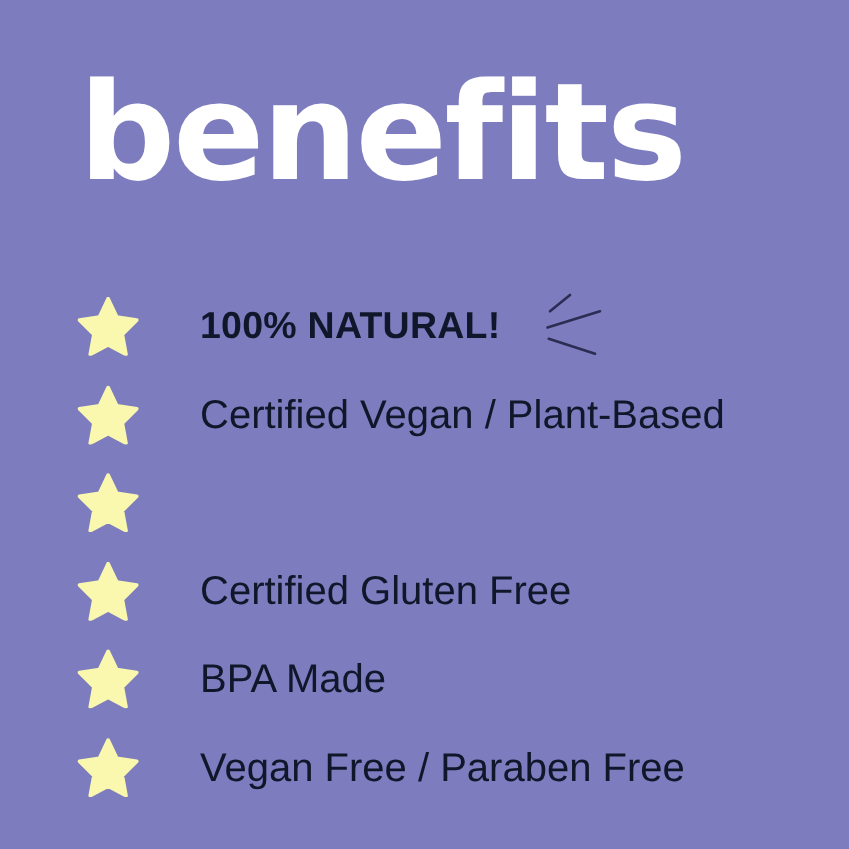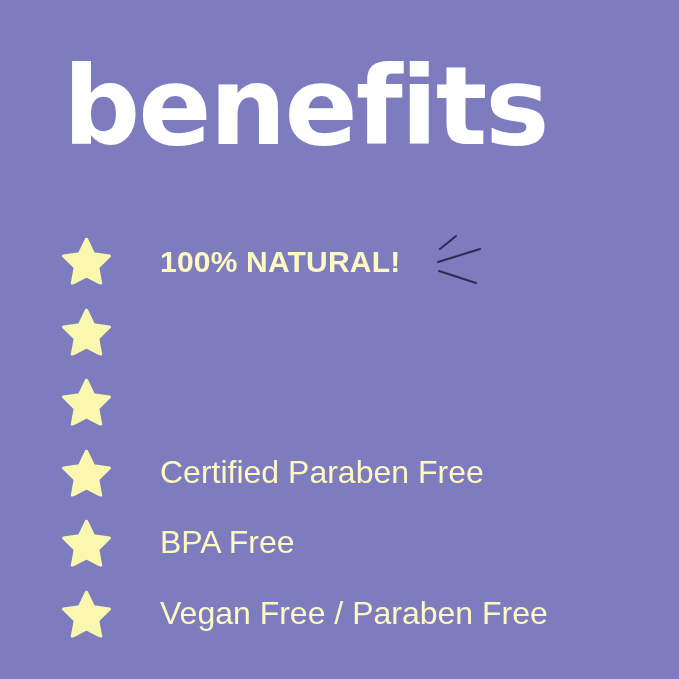--- a/index.html
+++ b/index.html
@@ -71,7 +71,7 @@
     left: 160px;
     top: 50%;
     transform: translateY(-50%);
-    color: #fef9c3;
+    color: #0f172a;
     font-family: "Liberation Sans", sans-serif;
     font-size: 32px;
     font-weight: normal;

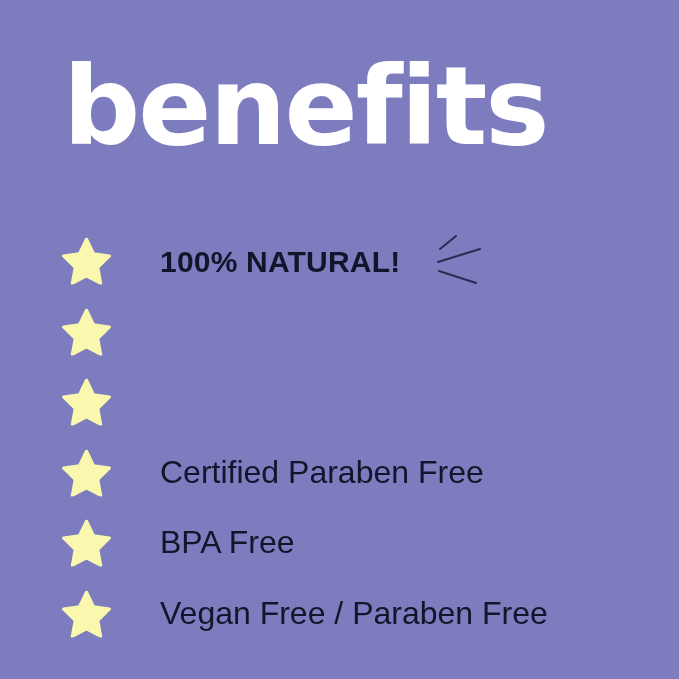--- a/index.html
+++ b/index.html
@@ -133,6 +133,7 @@
           <path d="M25 1.5 L32.2 16.6 L48.5 18.9 L36.6 30.6 L39.6 47 L25 39.2 L10.4 47 L13.4 30.6 L1.5 18.9 L17.8 16.6 Z" fill="#faf8ae" stroke="#faf8ae" stroke-width="3" stroke-linejoin="round"></path>
         </svg>
       </span>
+      <span class="benefit-label">Certified Vegan / Plant-Based</span>
     </li>
 
     <li class="benefit-row">

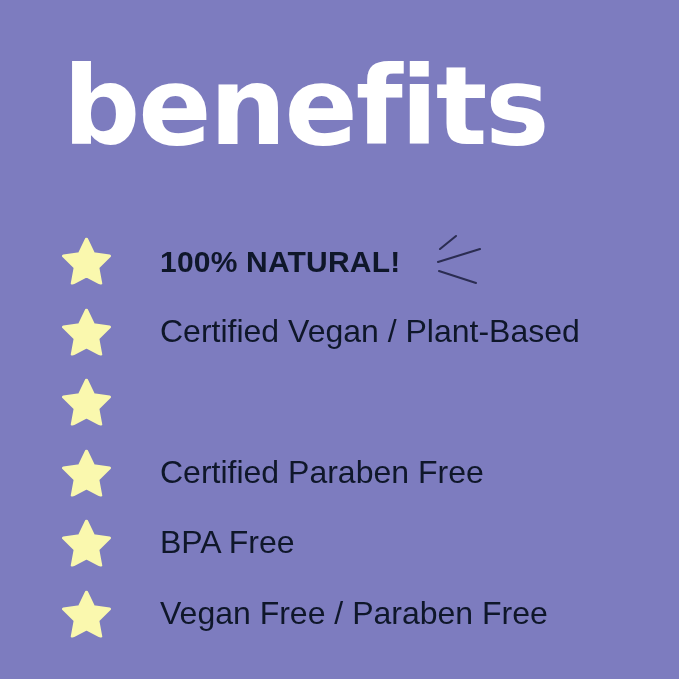--- a/index.html
+++ b/index.html
@@ -150,7 +150,7 @@
           <path d="M25 1.5 L32.2 16.6 L48.5 18.9 L36.6 30.6 L39.6 47 L25 39.2 L10.4 47 L13.4 30.6 L1.5 18.9 L17.8 16.6 Z" fill="#faf8ae" stroke="#faf8ae" stroke-width="3" stroke-linejoin="round"></path>
         </svg>
       </span>
-      <span class="benefit-label">Certified Paraben Free</span>
+      <span class="benefit-label">Certified Gluten Free</span>
     </li>
 
     <li class="benefit-row">

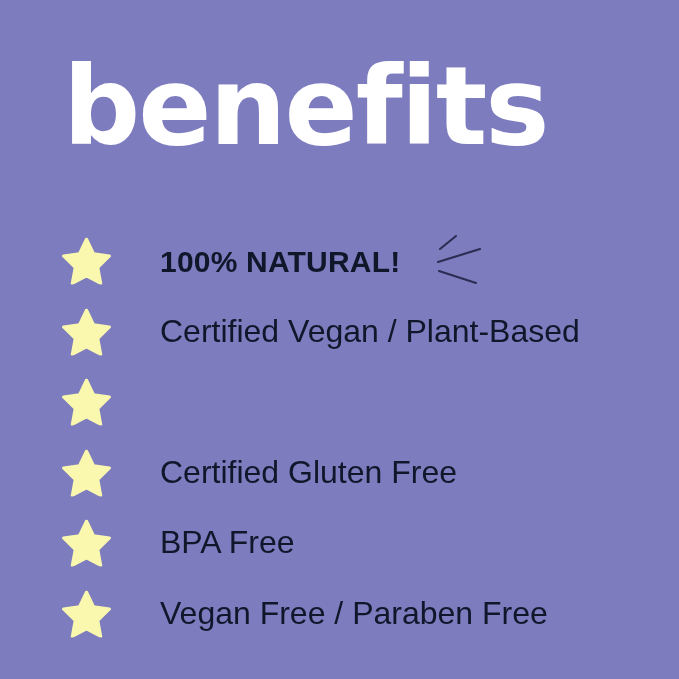--- a/index.html
+++ b/index.html
@@ -159,7 +159,7 @@
           <path d="M25 1.5 L32.2 16.6 L48.5 18.9 L36.6 30.6 L39.6 47 L25 39.2 L10.4 47 L13.4 30.6 L1.5 18.9 L17.8 16.6 Z" fill="#faf8ae" stroke="#faf8ae" stroke-width="3" stroke-linejoin="round"></path>
         </svg>
       </span>
-      <span class="benefit-label">BPA Free</span>
+      <span class="benefit-label">BPA Made</span>
     </li>
 
     <li class="benefit-row">

